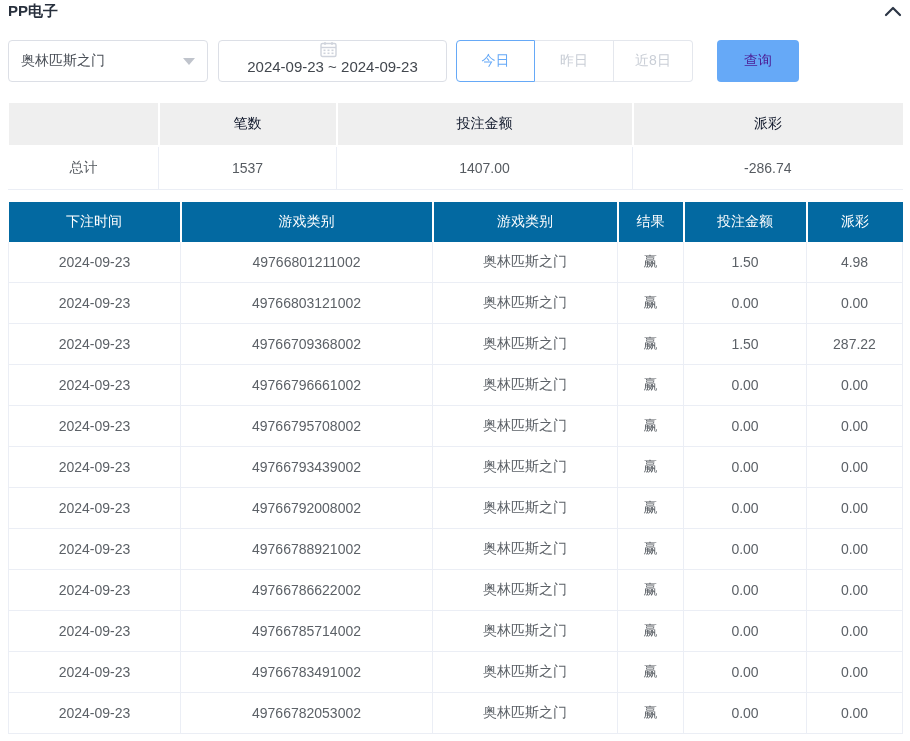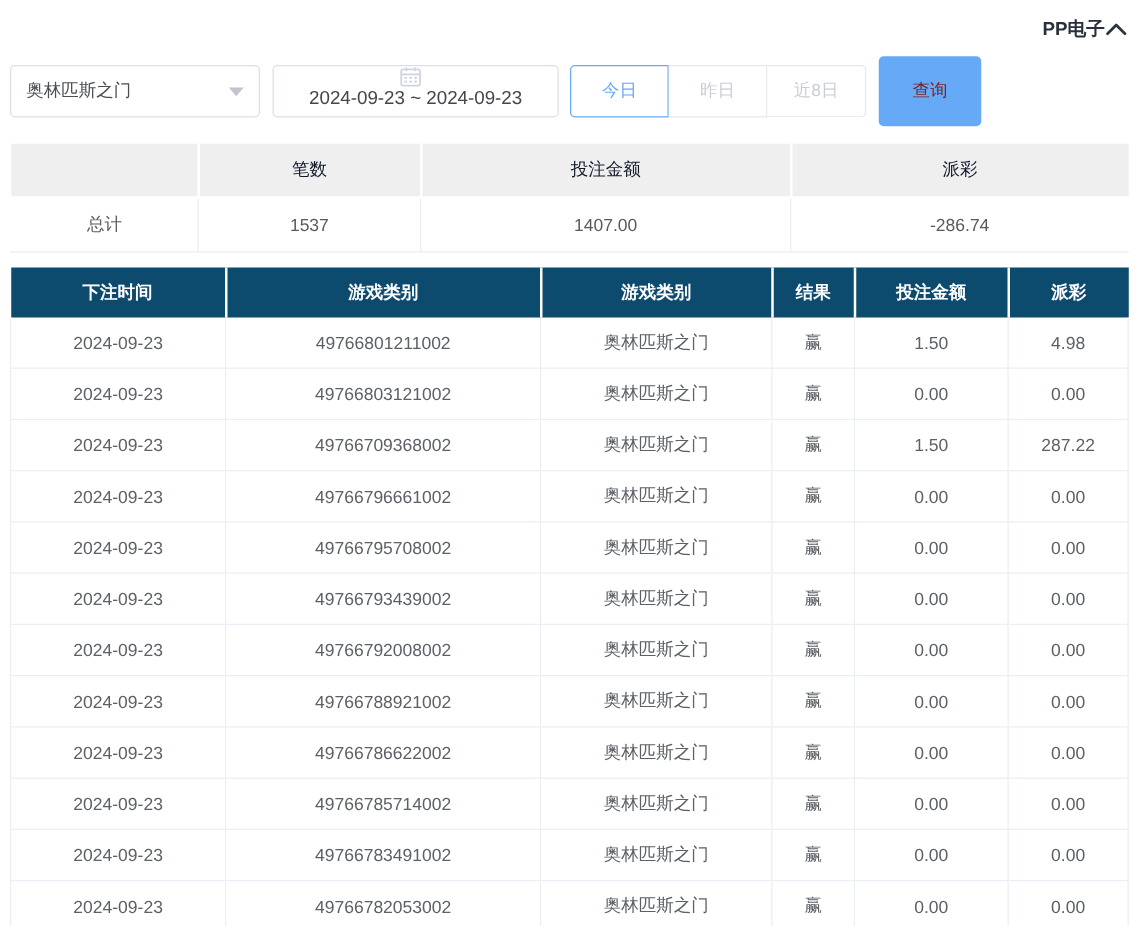--- a/index.html
+++ b/index.html
@@ -9,8 +9,8 @@
         padding:0 8px;box-sizing:border-box;}
 
   
-  .header-bar{display:flex;justify-content:flex-end;align-items:center;
-              padding-top:12px;height:22px;}
+  .header-bar{display:flex;justify-content:space-between;align-items:center;
+              padding-top:0;height:22px;}
   .page-title{font-size:15px;font-weight:700;color:#28303d;margin:0;}
   .collapse-btn{background:none;border:none;padding:0;cursor:pointer;line-height:0;}
 

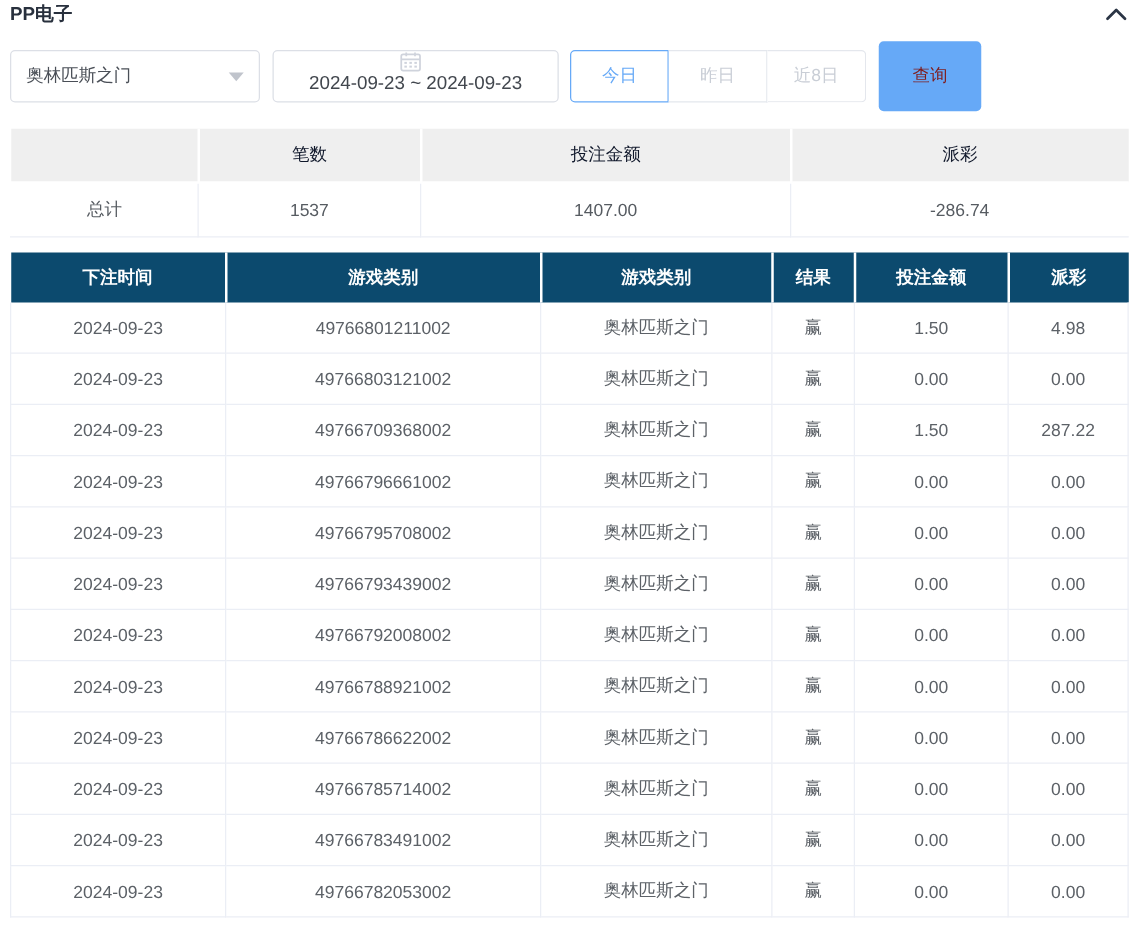--- a/index.html
+++ b/index.html
@@ -33,7 +33,7 @@
   .qb-active{border:1px solid #66a9f7;color:#66a9f7;border-radius:4px 0 0 4px;}
   .qb{border:1px solid #e4e7ed;border-left:none;color:#c9ced6;}
   .qb-last{border-radius:0 4px 4px 0;}
-  .query-btn{margin-left:10px;width:82px;height:56px;background:#66a9f7;color:#7f1d1d;
+  .query-btn{margin-left:24px;width:82px;height:42px;background:#66a9f7;color:#4c1d95;
              border:none;border-radius:4px;font-size:14px;cursor:pointer;}
 
   

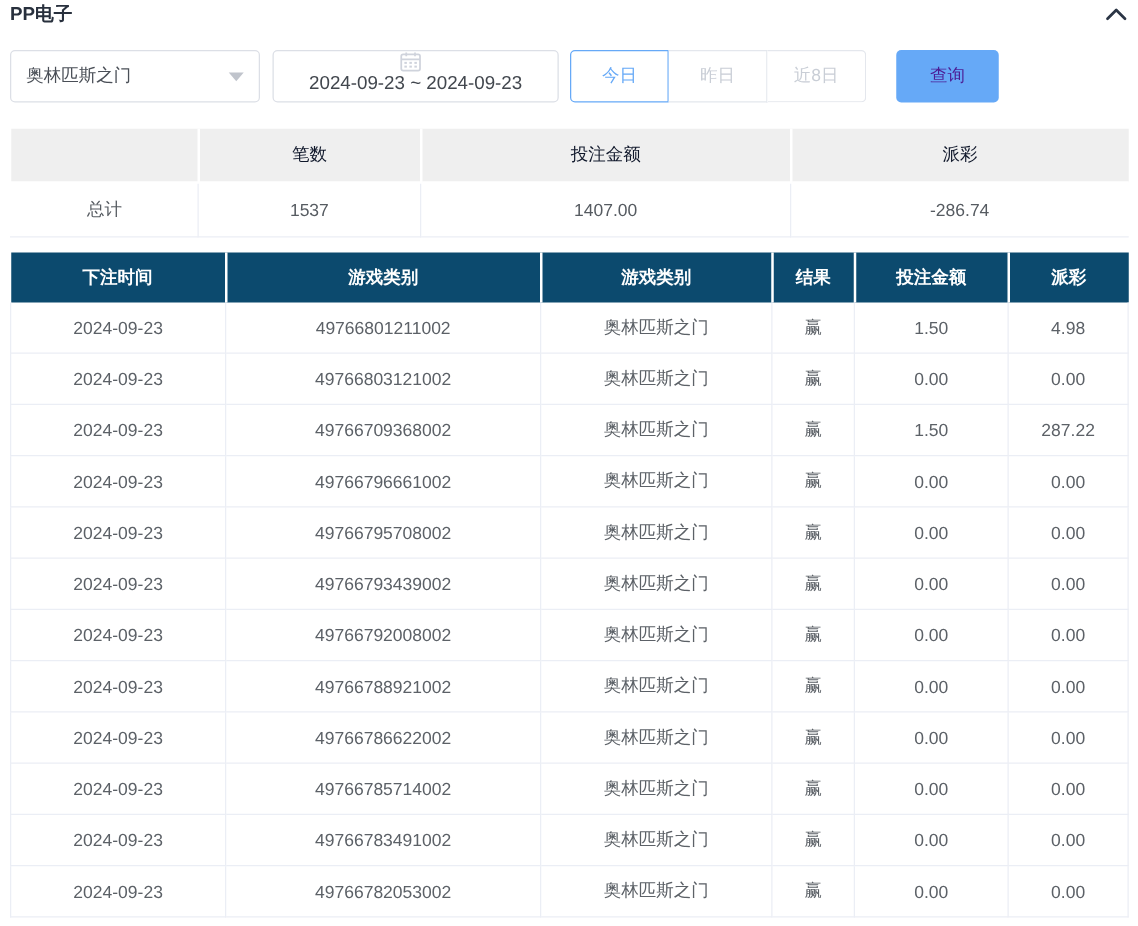--- a/index.html
+++ b/index.html
@@ -50,7 +50,7 @@
 
   
   .records{margin-top:12px;font-size:14px;}
-  .records th{background:#0c4a6e;color:#fff;font-weight:700;height:38px;
+  .records th{background:#0369a1;color:#fff;font-weight:400;height:38px;
               border-right:2px solid #fff;}
   .records th:last-child{border-right:none;}
   .records td{height:38px;text-align:center;color:#5c6167;

